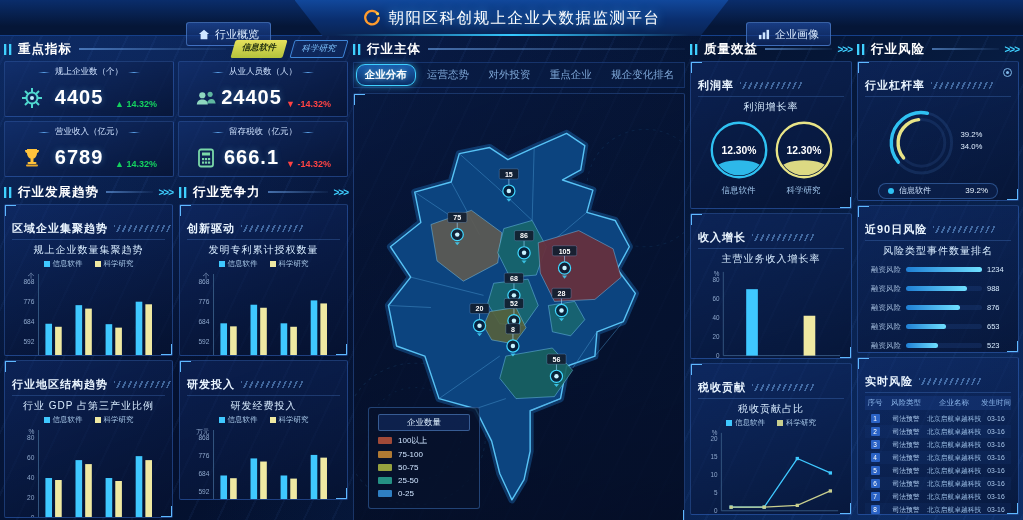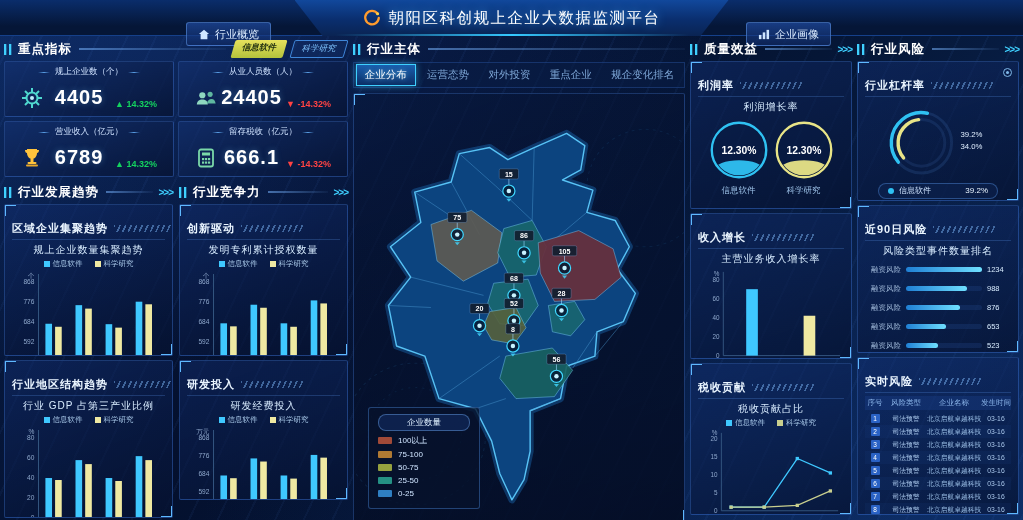--- a/index.html
+++ b/index.html
@@ -106,7 +106,7 @@
 .tabbar{height:26px;margin:1px 0 5px;display:flex;align-items:center;justify-content:space-around;
   background:rgba(10,30,70,.55);border:1px solid rgba(60,120,220,.28);flex:none}
 .tab{font-size:10.5px;color:#7fa8d8;cursor:pointer;padding:3px 8px;white-space:nowrap}
-.tab.active{color:#fff;font-weight:normal;border:1px solid #3fd0ff;border-radius:0;
+.tab.active{color:#fff;font-weight:bold;border:1px solid #3fd0ff;border-radius:9px;
   background:linear-gradient(180deg,#1a5fae,#0c2f66);box-shadow:0 0 7px rgba(60,200,255,.55);
   text-shadow:0 0 5px rgba(120,220,255,.8)}
 .map-panel{flex:1;position:relative;margin-bottom:0;padding:0;overflow:hidden;

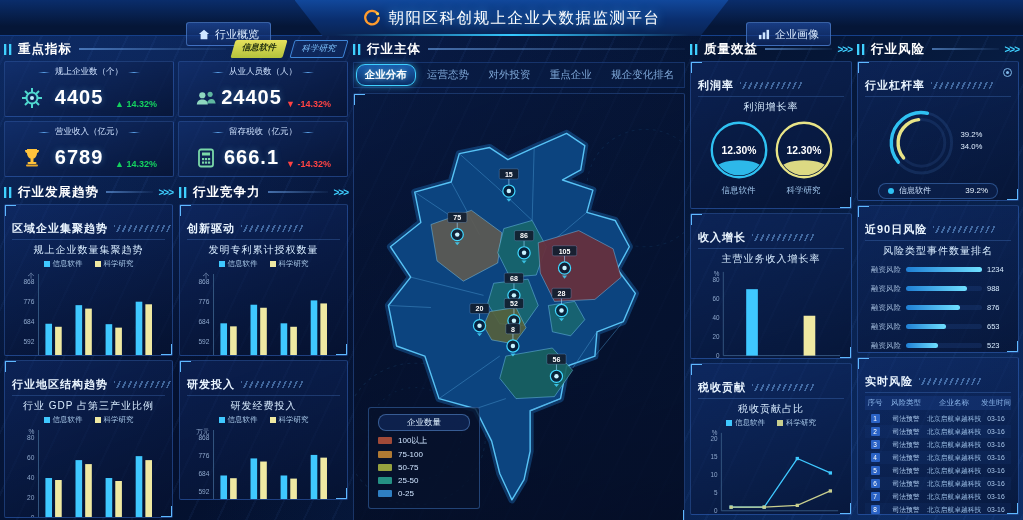--- a/index.html
+++ b/index.html
@@ -116,7 +116,7 @@
 .map-svg .mk{font-size:7px;font-weight:bold;fill:#fff}
 .map-legend{position:absolute;left:14px;bottom:12px;width:112px;padding:6px 9px;border-radius:3px;
   background:rgba(6,18,44,.78);border:1px solid rgba(90,160,255,.35)}
-.map-legend .mt{font-size:8.5px;color:#dff0ff;border:1px solid rgba(120,180,255,.4);border-radius:8px;
+.map-legend .mt{font-size:8.5px;color:#dff0ff;border:1px solid rgba(120,180,255,.4);border-radius:2px;
   text-align:center;padding:1.5px 0;margin-bottom:4px;background:rgba(20,50,110,.5)}
 .mrow{display:flex;align-items:center;gap:6px;margin:4px 0;font-size:8px;color:#cfe4ff}
 .mrow .sw{width:14px;height:7px;border-radius:1px;flex:none}

